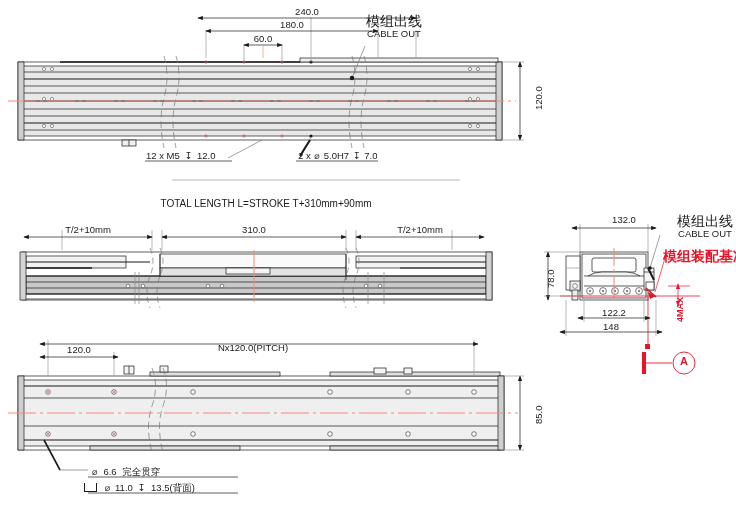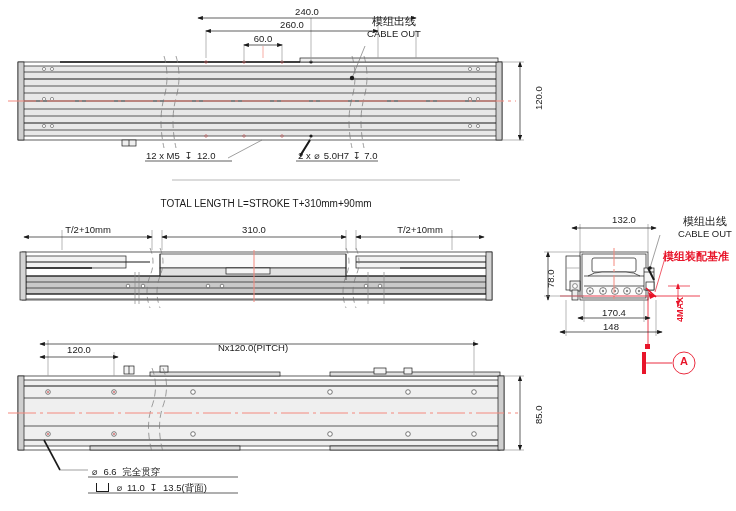--- a/index.html
+++ b/index.html
@@ -340,7 +340,7 @@
 </svg>
 
 <div class="lbl c" style="left:307px;top:6px;">240.0</div>
-<div class="lbl c" style="left:292px;top:19px;">260.0</div>
+<div class="lbl c" style="left:292px;top:19px;">180.0</div>
 <div class="lbl c" style="left:263px;top:33px;">60.0</div>
 <div class="lbl rot" style="left:533px;top:110px;">120.0</div>
 

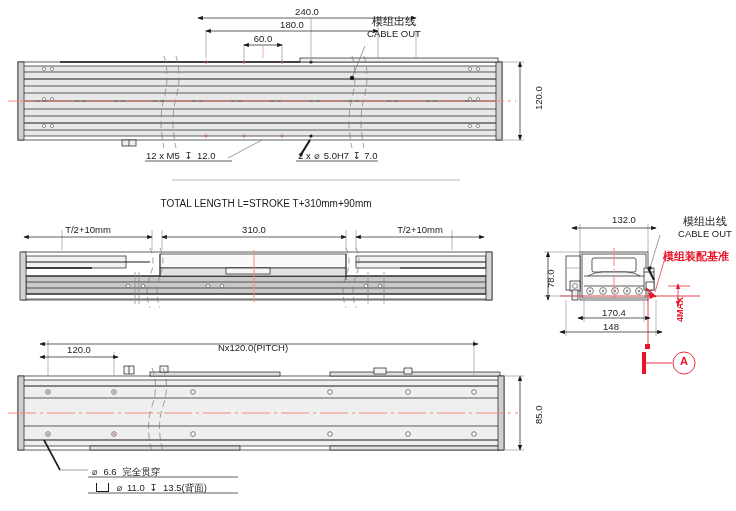--- a/index.html
+++ b/index.html
@@ -11,7 +11,7 @@
   .lbl.c{transform:translateX(-50%);text-align:center;}
   .lbl.red{color:#e8152a;font-weight:bold;}
   .lbl.rot{transform:rotate(-90deg);transform-origin:0 0;}
-  .lbl.cn{font-family:"DejaVu Sans",sans-serif;font-size:11px;}
+  .lbl.cn{font-family:"DejaVu Sans",sans-serif;font-size:14px;}
   .big{font-size:10px;}
 </style>
 </head>

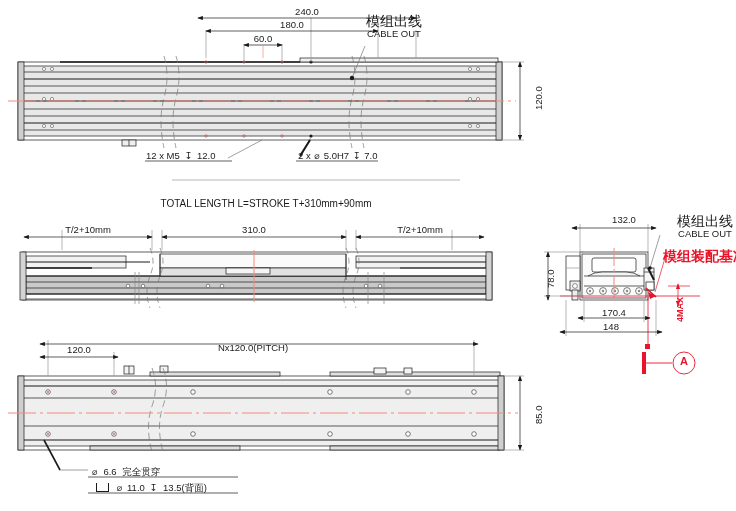--- a/index.html
+++ b/index.html
@@ -388,7 +388,7 @@
 
 <div class="lbl c" style="left:624px;top:214px;">132.0</div>
 <div class="lbl rot" style="left:545px;top:288px;">78.0</div>
-<div class="lbl c" style="left:614px;top:307px;">170.4</div>
+<div class="lbl c" style="left:614px;top:307px;">122.2</div>
 <div class="lbl c" style="left:611px;top:321px;">148</div>
 
 <div class="lbl cn c" style="left:705px;top:216px;">模组出线</div>

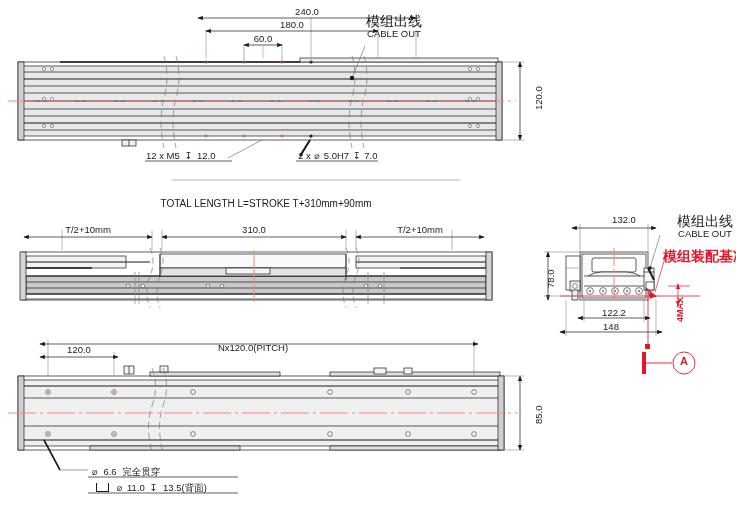--- a/index.html
+++ b/index.html
@@ -377,7 +377,7 @@
   <span class="cn">完全贯穿</span>
 </div>
 
-<div class="lbl" style="left:96px;top:482px;">
+<div class="lbl" style="left:84px;top:482px;">
   <span style="display:inline-block;width:11px;height:8px;border:1px solid #1a1a1a;
                border-top:none;vertical-align:-1px;"></span>
   <span style="padding-left:5px;">⌀</span>

